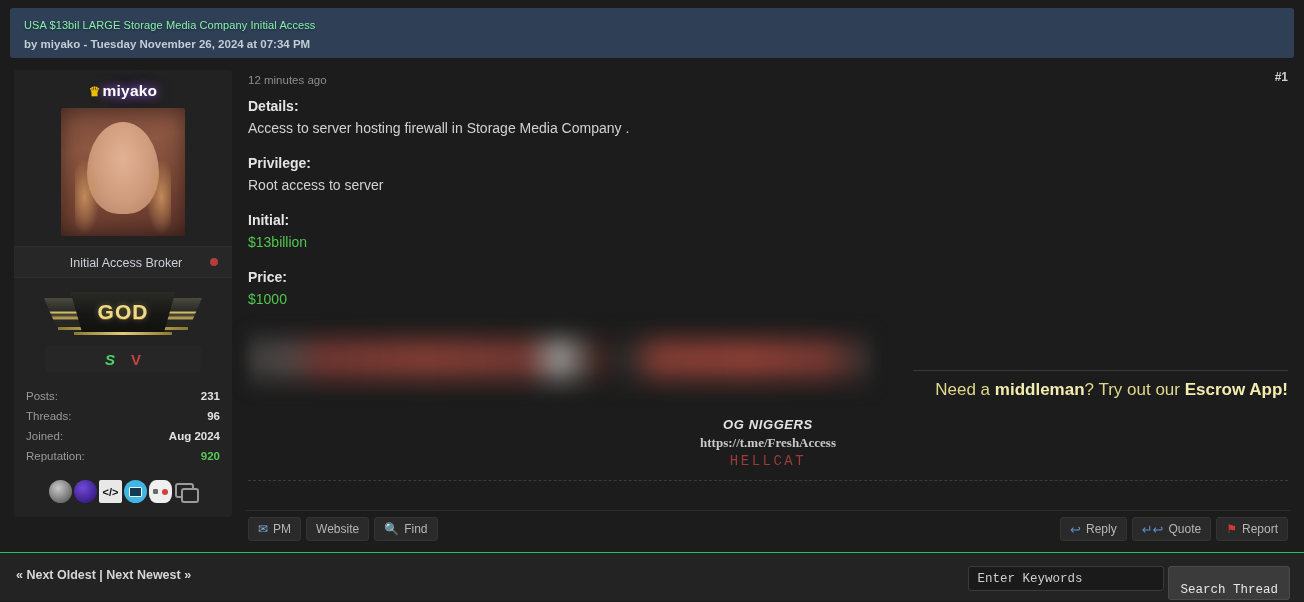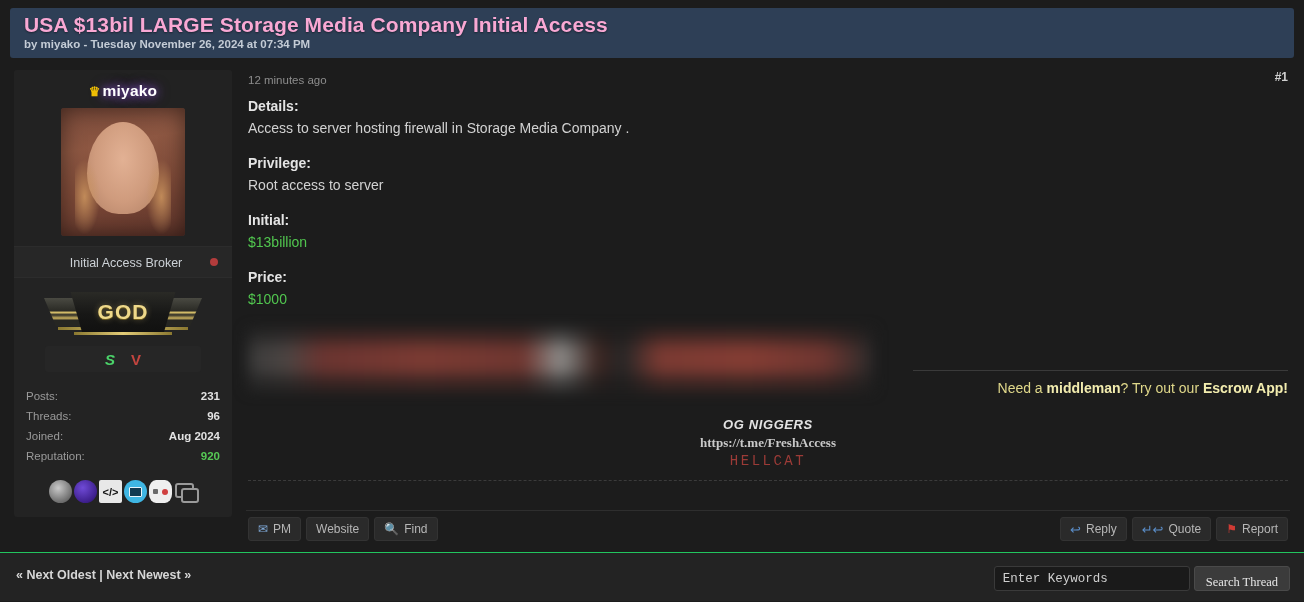--- a/index.html
+++ b/index.html
@@ -26,9 +26,9 @@
     padding: 6px 14px 0 14px;
   }
   .thread-title {
-    color: #f9a8d4;
-    font-size: 21px;
-    font-weight: 700;
+    color: #86efac;
+    font-size: 11px;
+    font-weight: 400;
     letter-spacing: .1px;
     line-height: 22px;
     text-shadow: 0 1px 2px rgba(0,0,0,.45);

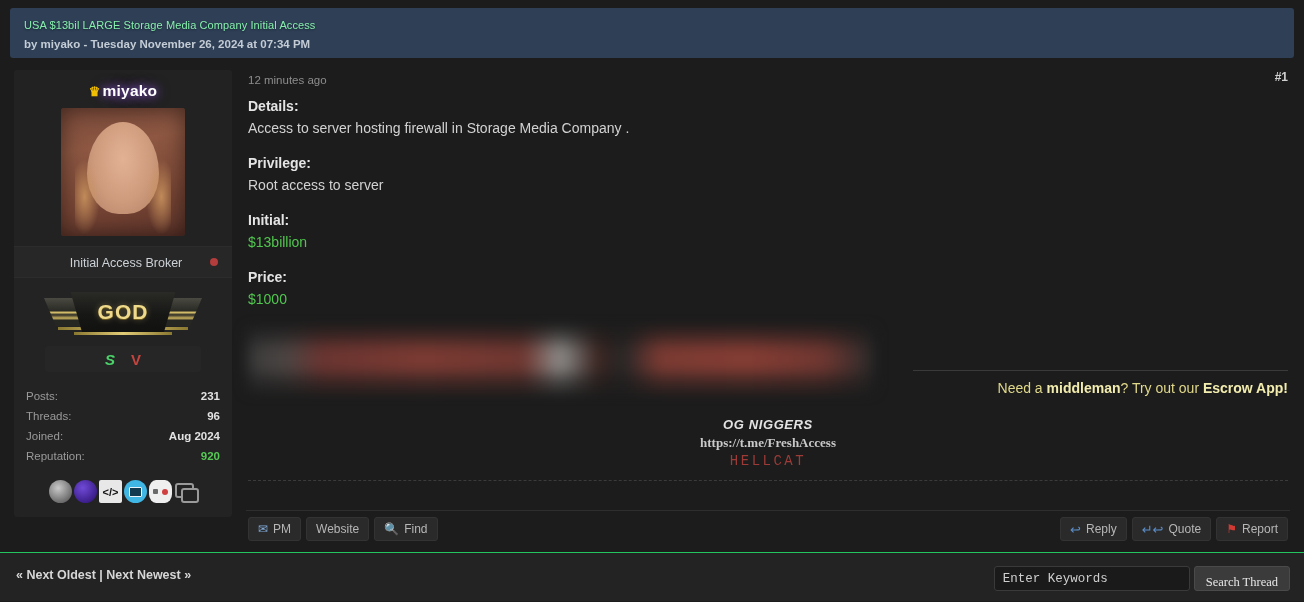--- a/index.html
+++ b/index.html
@@ -254,7 +254,7 @@
     text-align: right;
   }
   .mm-rule { border-top: 1px solid #3a3a3a; margin-bottom: 9px; }
-  .mm-text { color: #e0d88a; font-size: 14px; }
+  .mm-text { color: #e0d88a; font-size: 17px; }
   .mm-text b { color: #f2ecae; }
 
   .sig-sep {

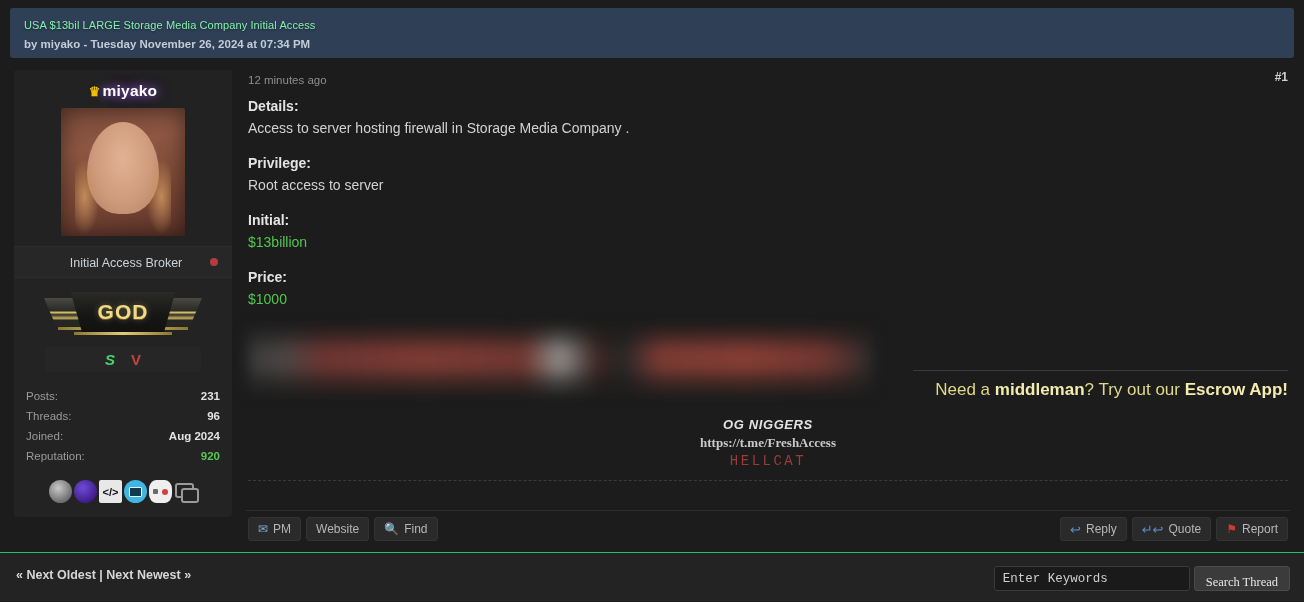--- a/index.html
+++ b/index.html
@@ -347,8 +347,8 @@
     border-radius: 3px;
     color: #e6e6e6;
     font-size: 12.5px;
-    padding: 8px 11px;
-    font-family: Liberation Serif, serif;
+    padding: 16px 11px;
+    font-family: Liberation Mono, monospace;
     cursor: pointer;
   }
 </style>

